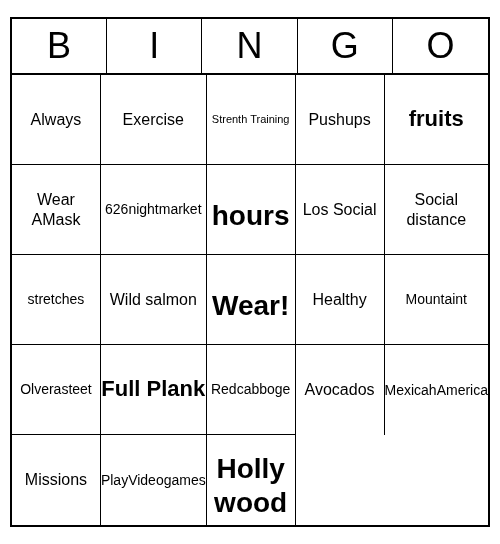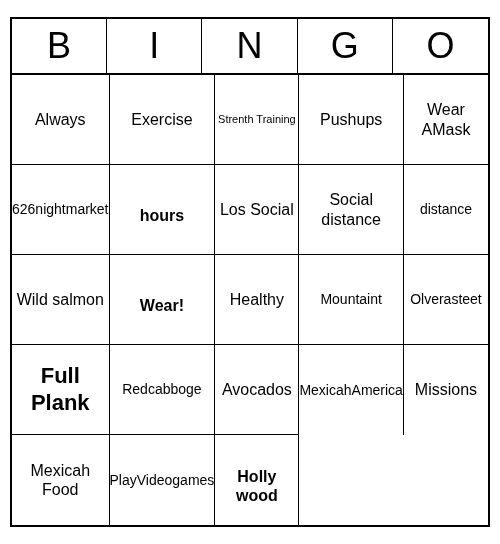--- a/index.html
+++ b/index.html
@@ -114,6 +114,9 @@
         <span class="cell-text medium">Pushups</span>
       </div>
       <div class="bingo-cell">
+        <span class="cell-text large">fruits</span>
+      </div>
+      <div class="bingo-cell">
         <span class="cell-text medium">Wear AMask</span>
       </div>
       <div class="bingo-cell">

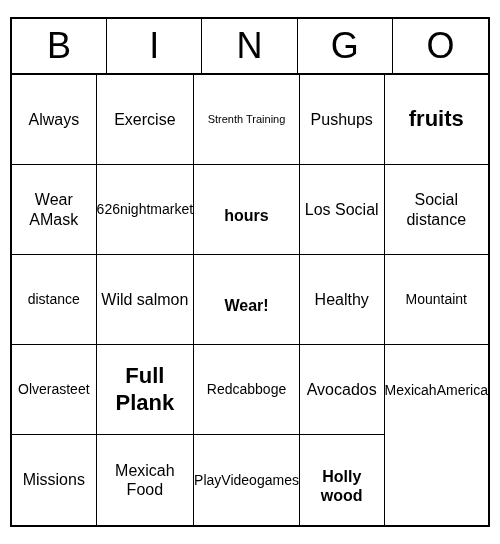--- a/index.html
+++ b/index.html
@@ -76,7 +76,7 @@
     }
 
     .cell-text.xlarge {
-      font-size: 16px;
+      font-size: 28px;
       font-weight: bold;
       margin-top: 12px;
     }

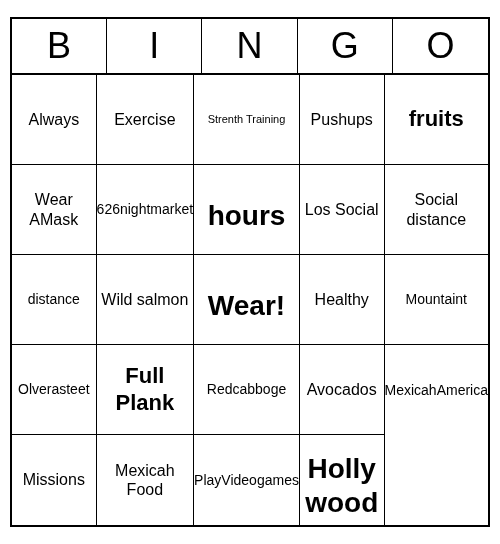--- a/index.html
+++ b/index.html
@@ -132,7 +132,7 @@
         <span class="cell-text medium">Social distance</span>
       </div>
       <div class="bingo-cell">
-        <span class="cell-text small">distance</span>
+        <span class="cell-text small">stretches</span>
       </div>
       <div class="bingo-cell">
         <span class="cell-text medium">Wild salmon</span>

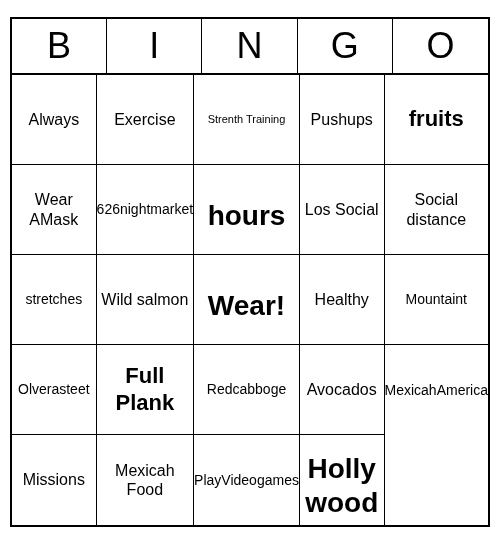--- a/index.html
+++ b/index.html
@@ -165,9 +165,6 @@
         <span class="cell-text medium">Missions</span>
       </div>
       <div class="bingo-cell">
-        <span class="cell-text medium">Mexicah Food</span>
-      </div>
-      <div class="bingo-cell">
         <span class="cell-text small">PlayVideogames</span>
       </div>
       <div class="bingo-cell">

